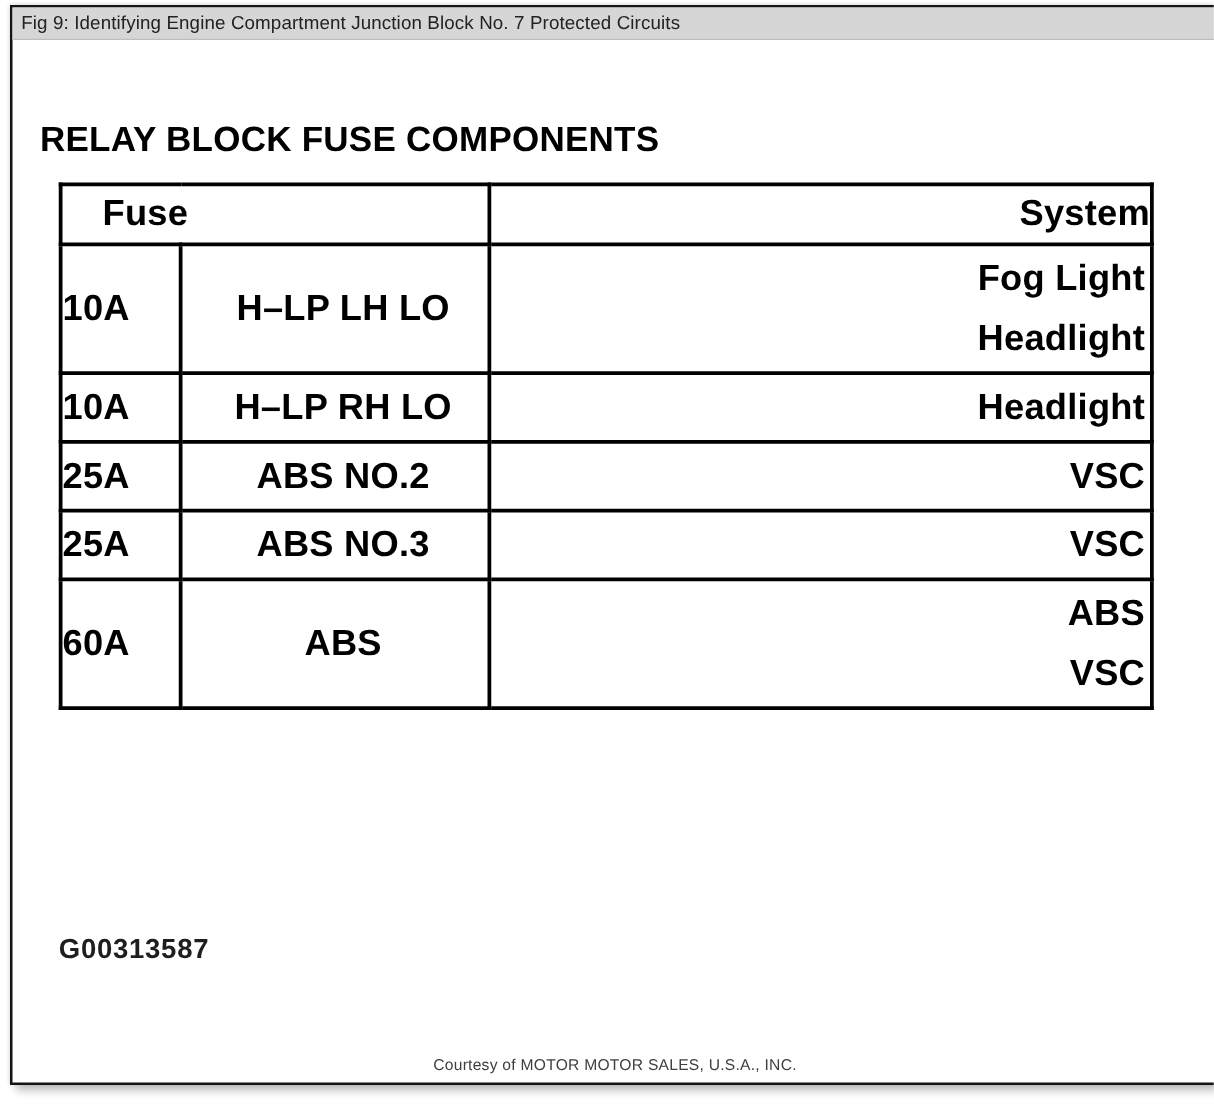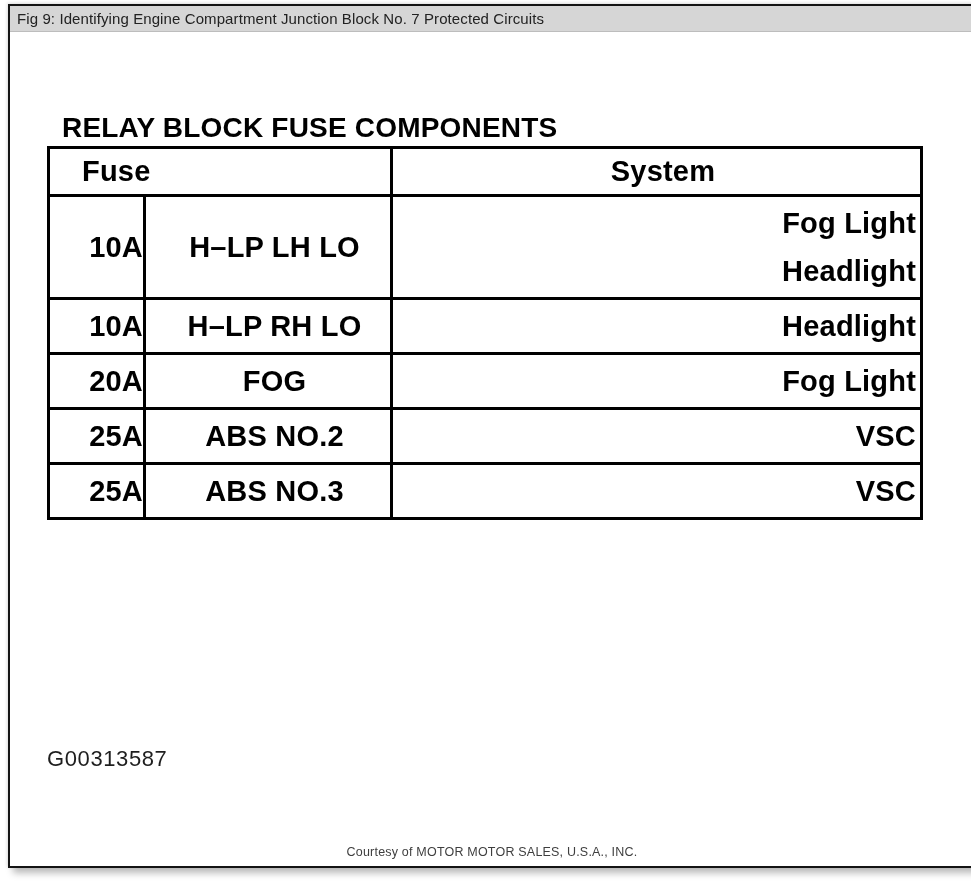--- a/index.html
+++ b/index.html
@@ -19,8 +19,8 @@
   }
 
   .doc-heading {
-    position:absolute; left:52px; top:90px;
-    font-size:28px; font-weight:bold; color:#000; letter-spacing:0.2px;margin-top:16px;
+    position:absolute; left:22px; top:90px;
+    font-size:28px; font-weight:bold; color:#000; letter-spacing:0.2px;
   }
 
   .fuse-table-wrap { position:absolute; left:37px; top:140px; }

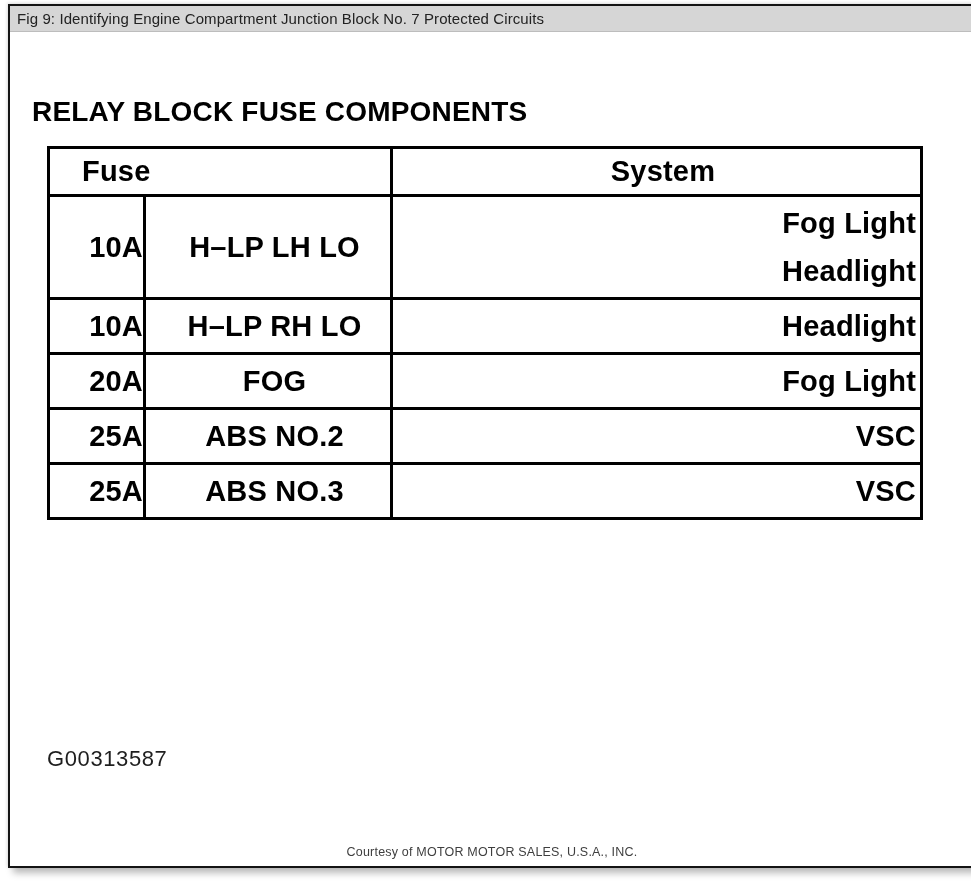--- a/index.html
+++ b/index.html
@@ -40,7 +40,7 @@
   col.c-sys  { width:530px; }
 
   th.h-fuse { height:48px; text-align:left; padding-left:32px; }
-  th.h-sys  { height:48px; text-align:center; padding-left:13px; }
+  th.h-sys  { height:48px; text-align:right; padding-left:13px; }
 
   td.amp  { height:52px; text-align:right; }
   td.name { padding-left:13px; text-align:center; }

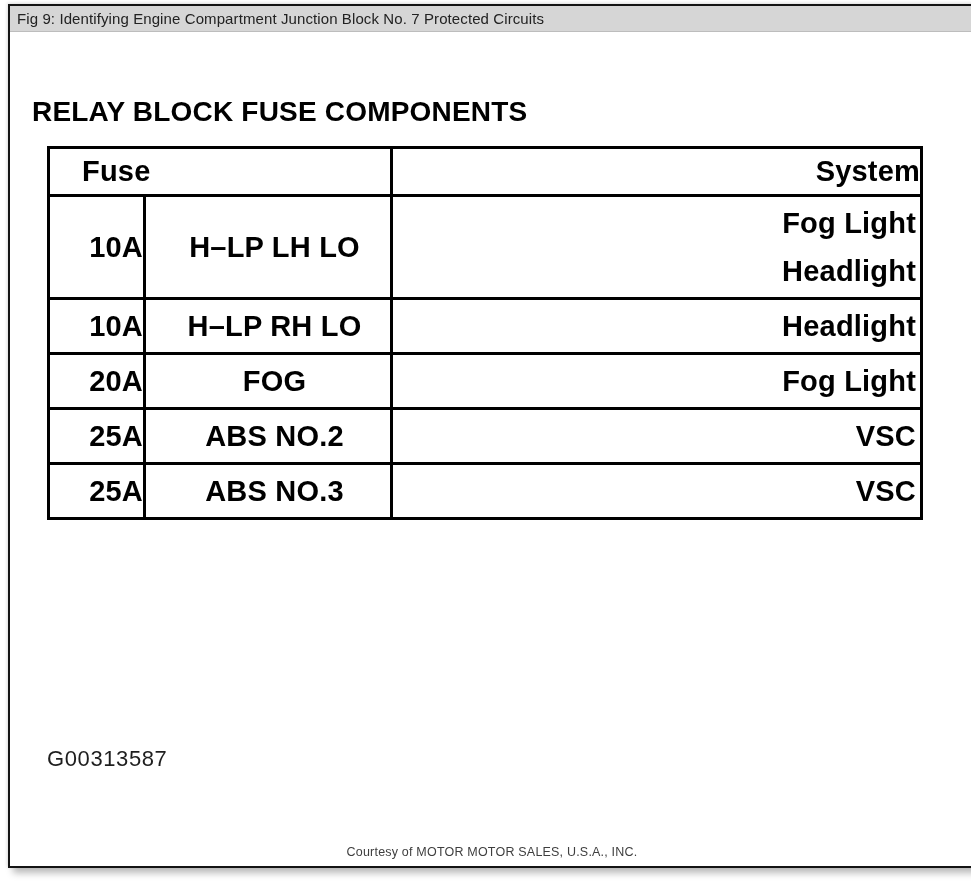--- a/index.html
+++ b/index.html
@@ -42,7 +42,7 @@
   th.h-fuse { height:48px; text-align:left; padding-left:32px; }
   th.h-sys  { height:48px; text-align:right; padding-left:13px; }
 
-  td.amp  { height:52px; text-align:right; }
+  td.amp  { height:52px; text-align:left; }
   td.name { padding-left:13px; text-align:center; }
   td.sys  { padding:2px 4px 2px 13px; text-align:right; }
   .sys-line { height:48px; line-height:48px; white-space:nowrap; }

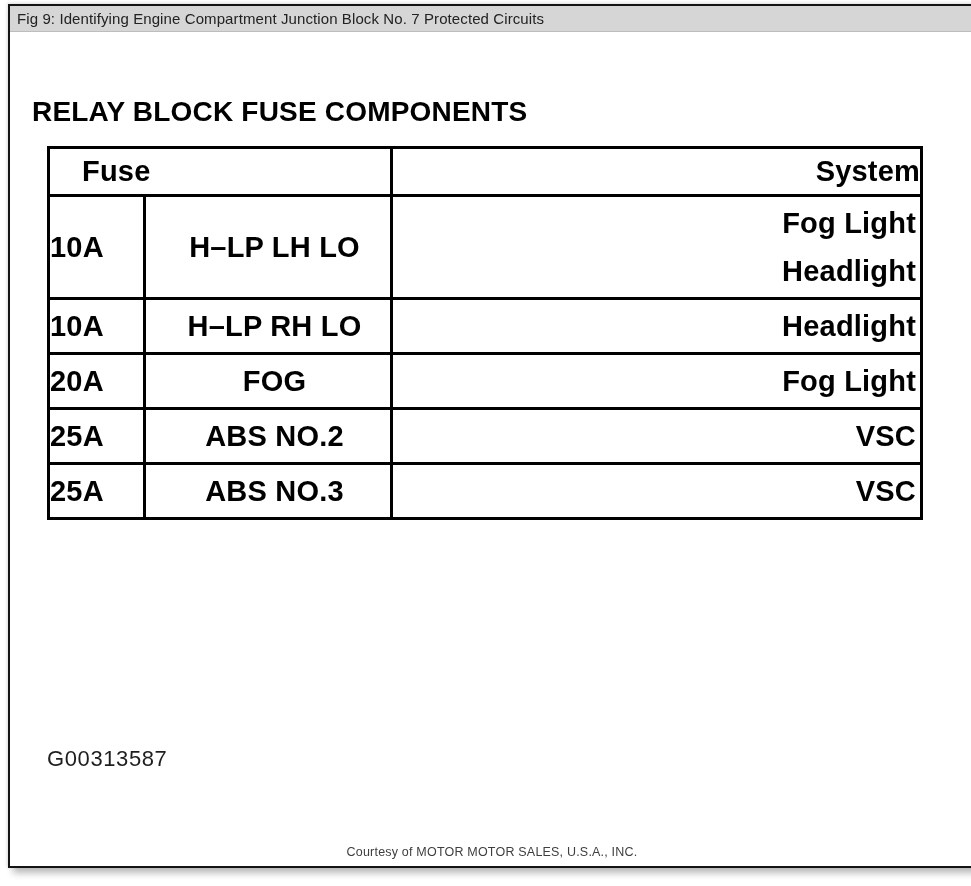--- a/index.html
+++ b/index.html
@@ -99,13 +99,6 @@
             </td>
   </tr>
 
-  <tr>
-    <td class="amp">20A</td>
-    <td class="name">FOG</td>
-    <td class="sys">
-              <div class="sys-line">Fog Light</div>
-            </td>
-  </tr>
 
   <tr>
     <td class="amp">25A</td>

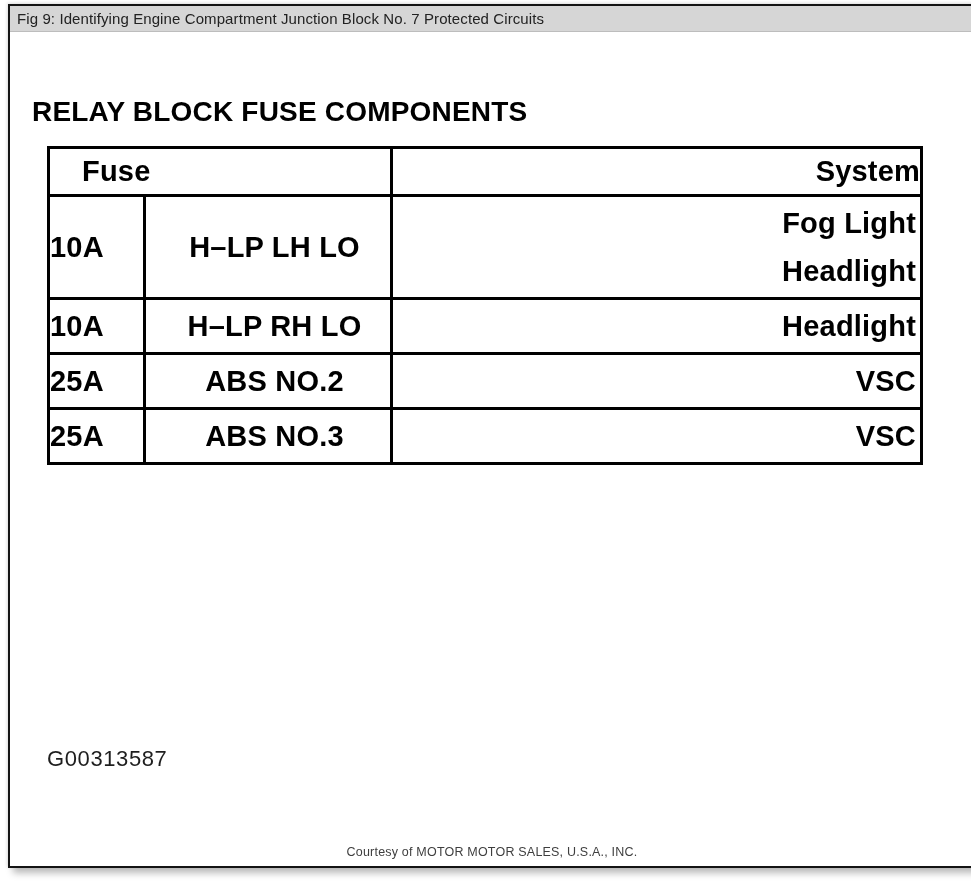--- a/index.html
+++ b/index.html
@@ -118,6 +118,14 @@
 
 
 
+  <tr>
+    <td class="amp">60A</td>
+    <td class="name">ABS</td>
+    <td class="sys">
+              <div class="sys-line">ABS</div>
+              <div class="sys-line">VSC</div>
+            </td>
+  </tr>
 </tbody>
     </table>
   </div>

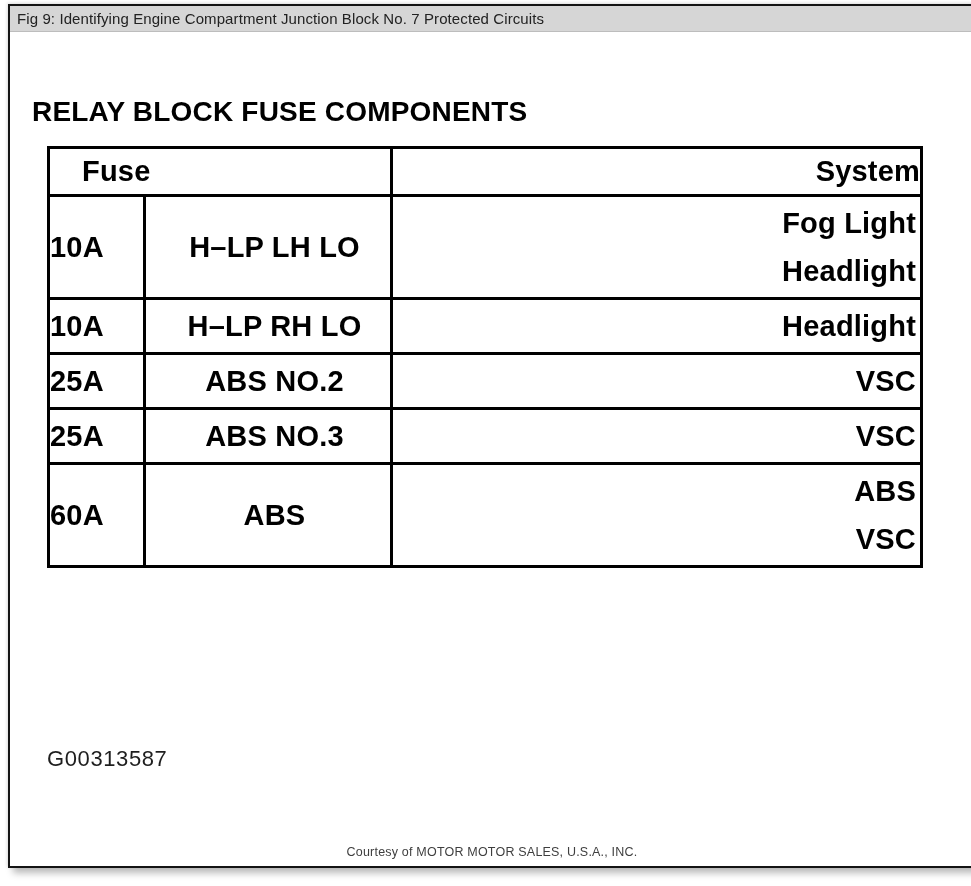--- a/index.html
+++ b/index.html
@@ -49,7 +49,7 @@
 
   .figure-id {
     position:absolute; left:37px; top:740px;
-    font-size:22px; color:#1e1e1e; letter-spacing:0.6px; font-weight:normal;
+    font-size:22px; color:#1e1e1e; letter-spacing:0.6px; font-weight:bold;
   }
 
   .courtesy {

